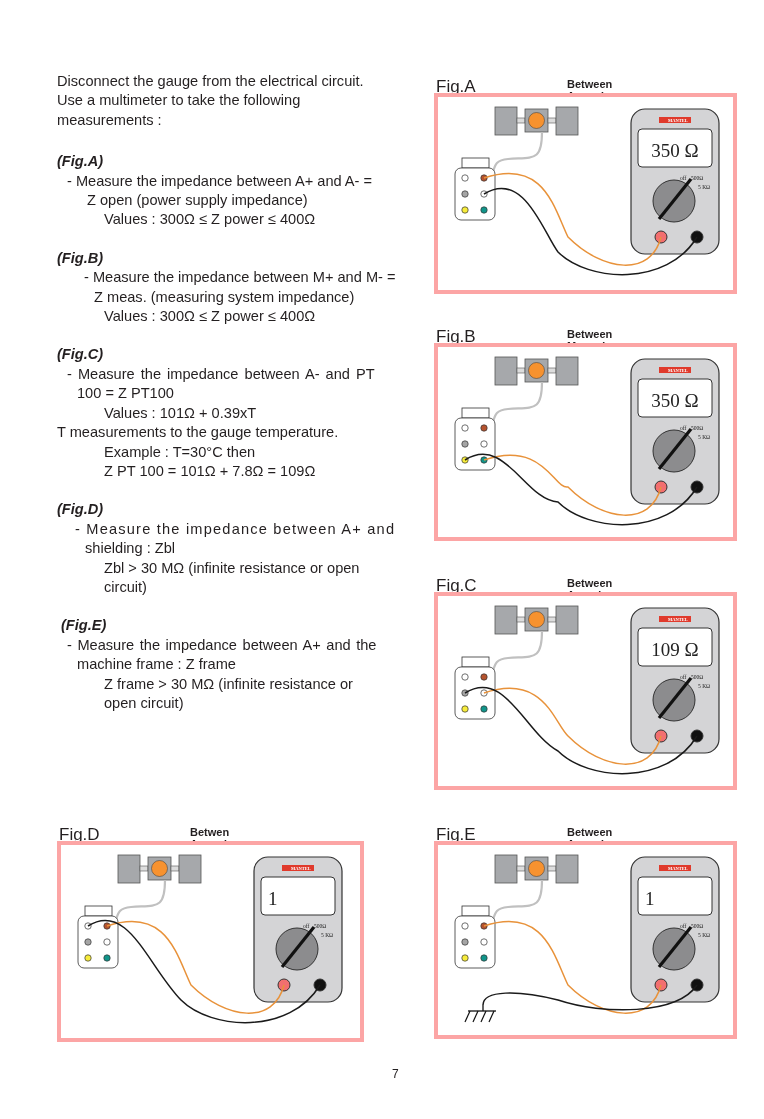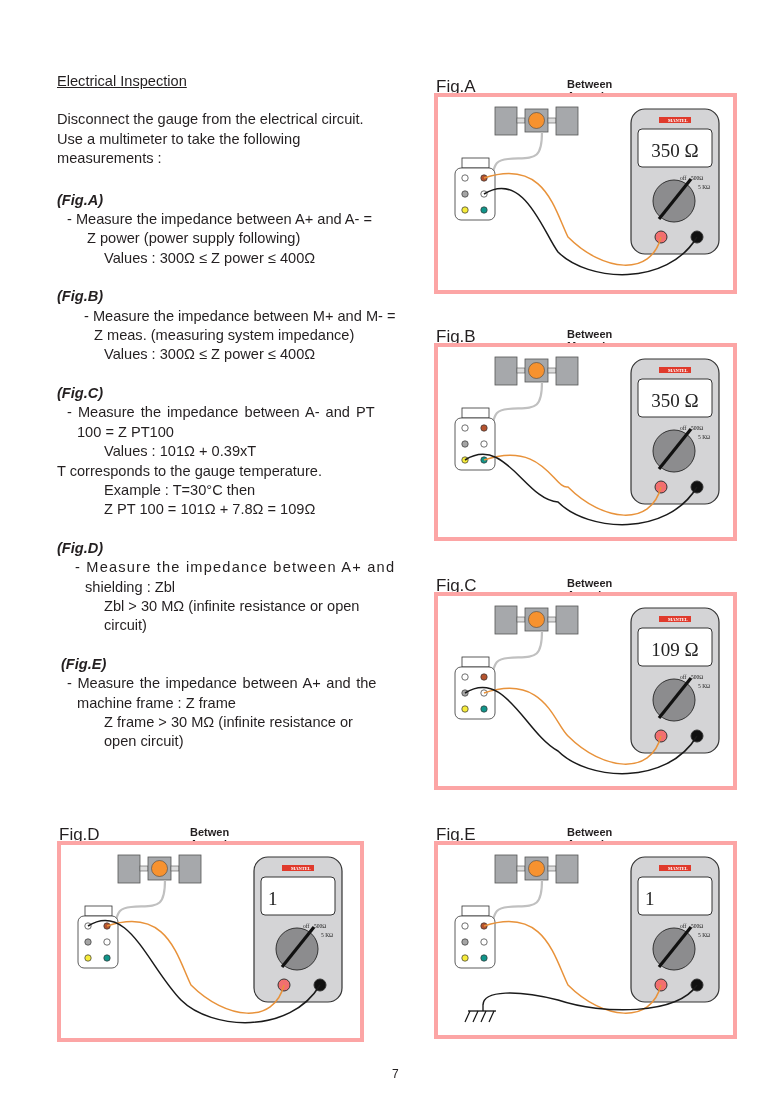--- a/index.html
+++ b/index.html
@@ -24,7 +24,6 @@
 <body>
 
 <div class="text-col">
-  <p class="heading">Electrical Inspection</p>
   <p class="plain">Disconnect the gauge from the electrical circuit.</p>
   <p class="plain">Use a multimeter to take the following</p>
   <p class="plain">measurements :</p>

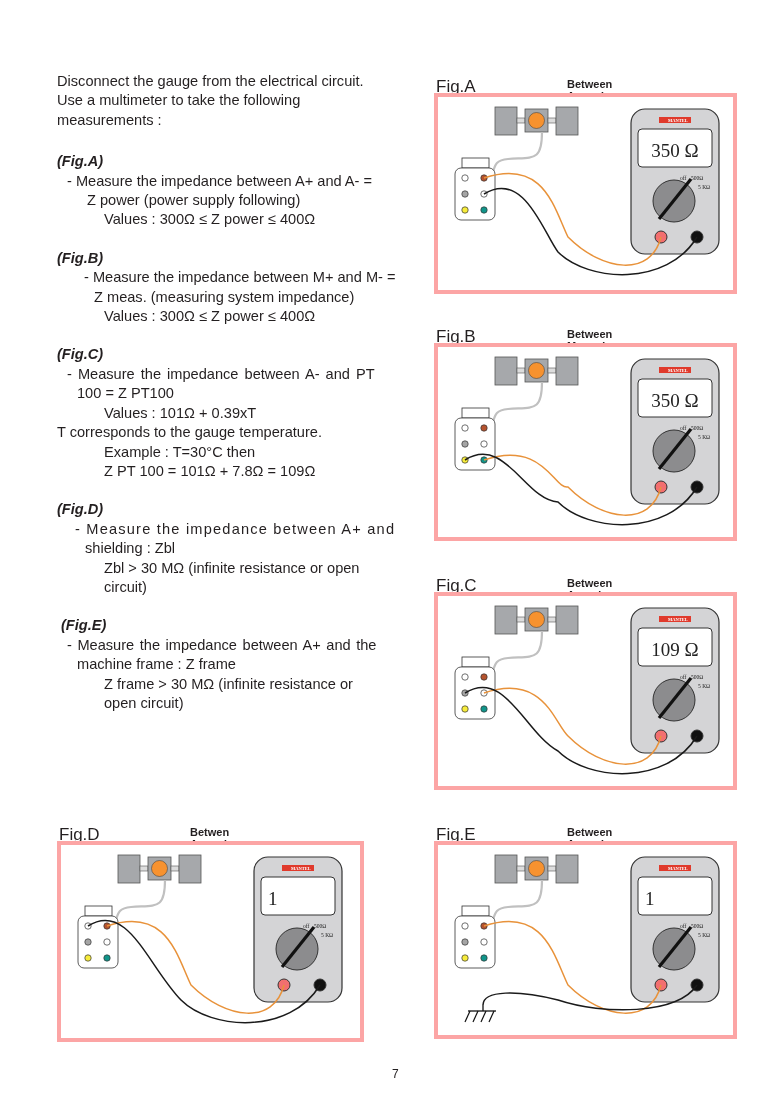--- a/index.html
+++ b/index.html
@@ -33,7 +33,7 @@
   <p class="fig-ref">(Fig.A)</p>
   <p class="bullet plain" style="margin-left:10px;">
     <span>- Measure the impedance between A+ and A- =</span><br>
-    <span style="padding-left:10px">Z power (power supply following)</span>
+    <span style="padding-left:10px">Z open (power supply impedance)</span>
   </p>
   <p class="value-line">Values : 300Ω ≤ Z power ≤ 400Ω</p>
   <div class="gap"></div>

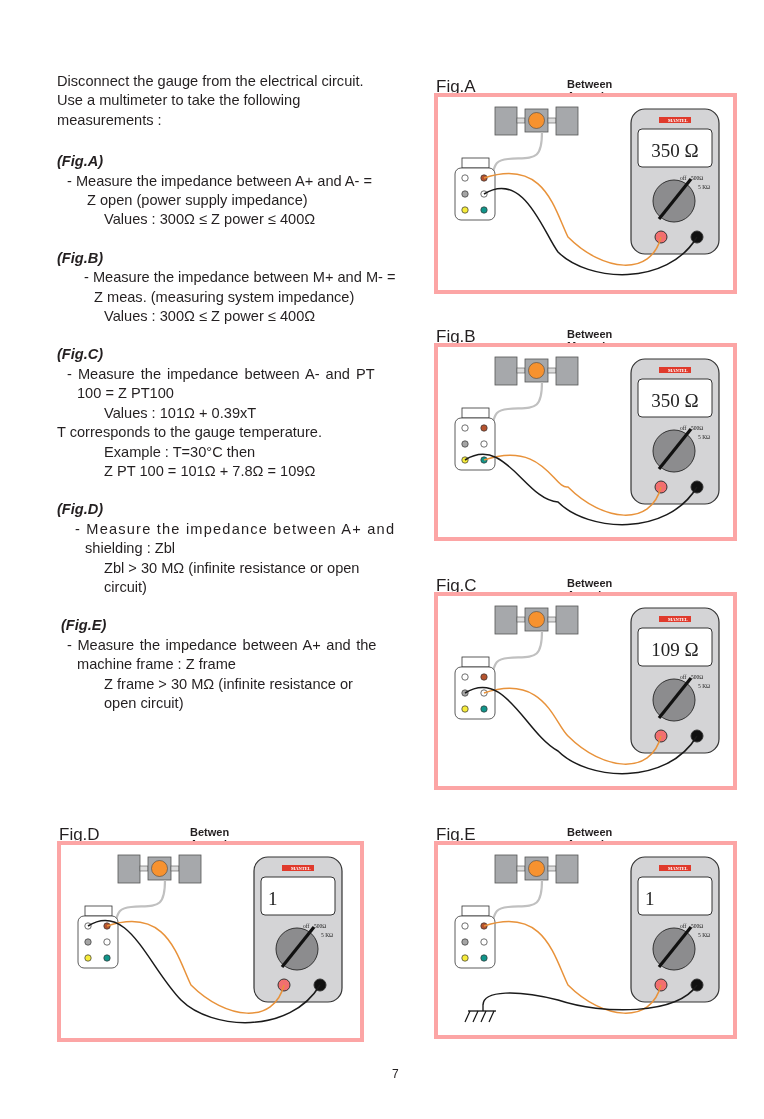--- a/index.html
+++ b/index.html
@@ -52,7 +52,7 @@
     <span style="padding-left:10px">100 = Z PT100</span>
   </p>
   <p class="value-line">Values : 101Ω + 0.39xT</p>
-  <p class="plain">T corresponds to the gauge temperature.</p>
+  <p class="plain">T measurements to the gauge temperature.</p>
   <p class="value-line">Example : T=30°C then</p>
   <p class="value-line"> Z PT 100 = 101Ω + 7.8Ω = 109Ω</p>
   <div class="gap"></div>

